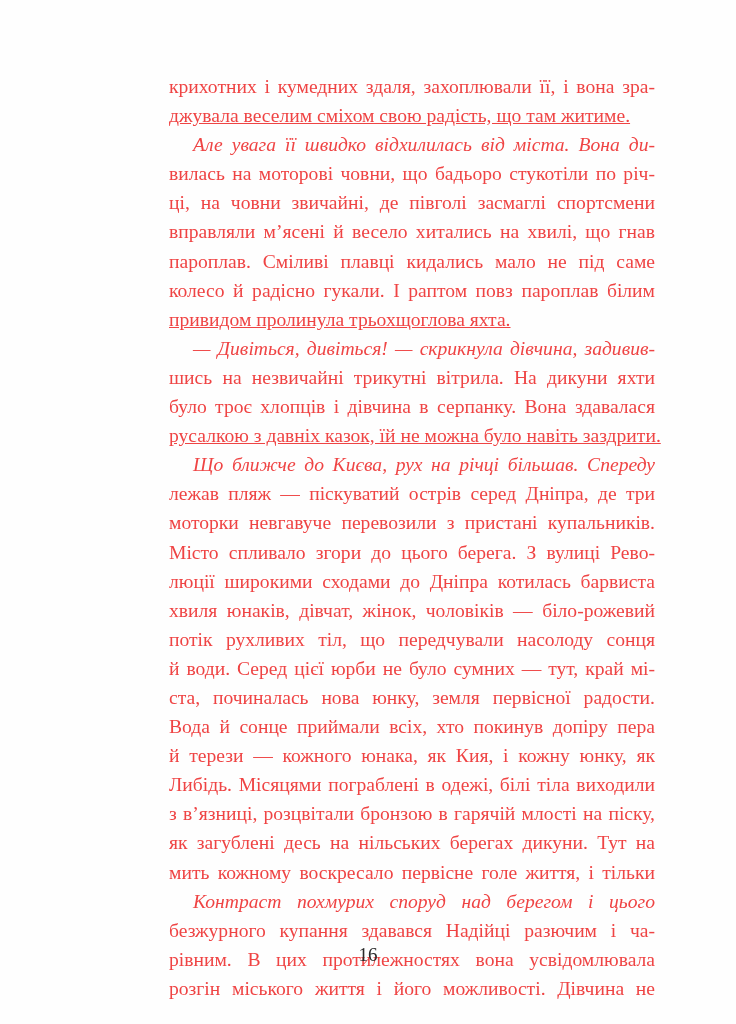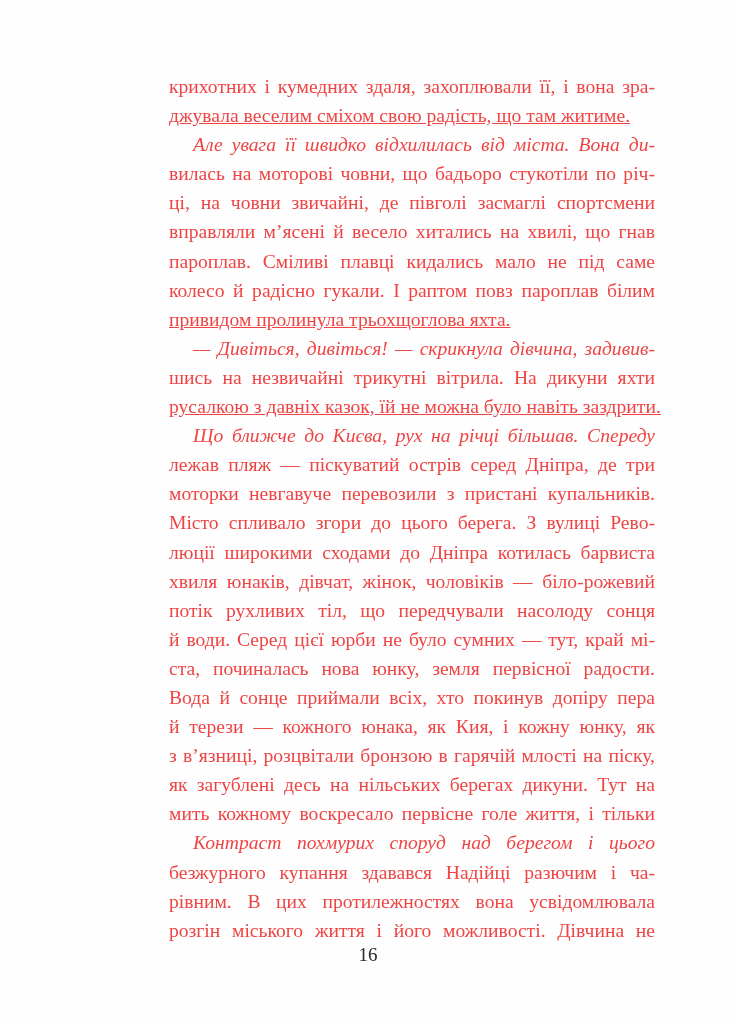--- a/index.html
+++ b/index.html
@@ -41,6 +41,7 @@
       <span class="line last">привидом пролинула трьохщоглова яхта.</span>
       <span class="line indent">— Дивіться, дивіться! — скрикнула дівчина, задивив-</span>
       <span class="line">шись на незвичайні трикутні вітрила. На дикуни яхти</span>
+      <span class="line">було троє хлопців і дівчина в серпанку. Вона здавалася</span>
       <span class="line last">русалкою з давніх казок, їй не можна було навіть заздрити.</span>
       <span class="line indent">Що ближче до Києва, рух на річці більшав. Спереду</span>
       <span class="line">лежав пляж — піскуватий острів серед Дніпра, де три</span>

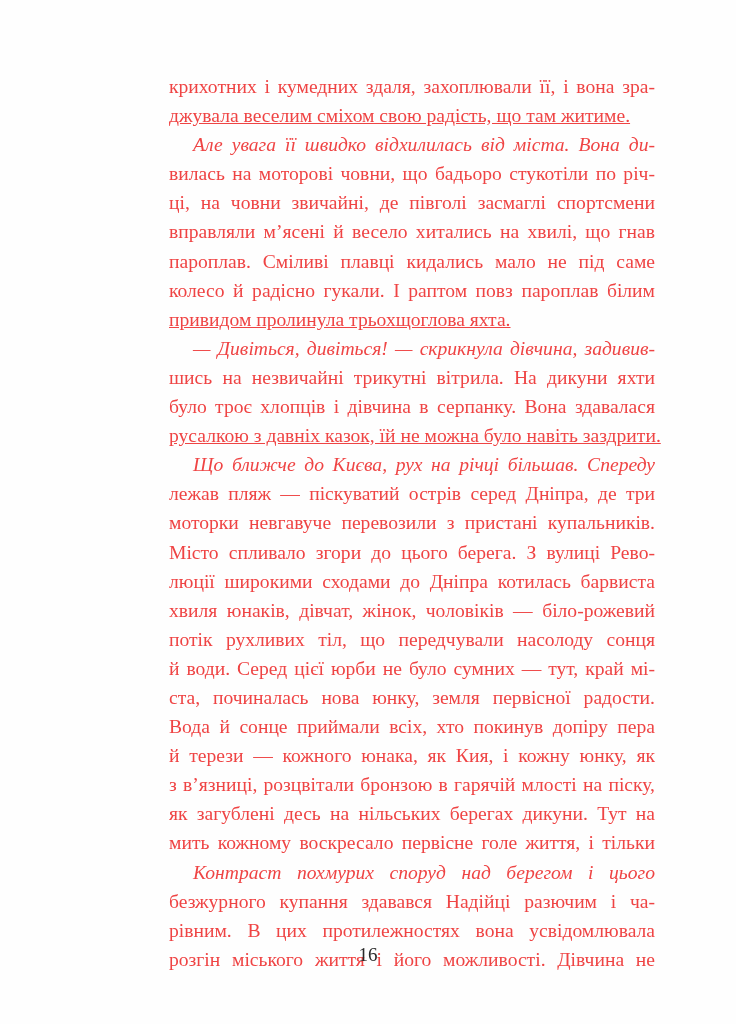--- a/index.html
+++ b/index.html
@@ -54,6 +54,7 @@
       <span class="line">ста, починалась нова юнку, земля первісної радости.</span>
       <span class="line">Вода й сонце приймали всіх, хто покинув допіру пера</span>
       <span class="line">й терези — кожного юнака, як Кия, і кожну юнку, як</span>
+      <span class="line">Либідь. Місяцями пограблені в одежі, білі тіла виходили</span>
       <span class="line">з в’язниці, розцвітали бронзою в гарячій млості на піску,</span>
       <span class="line">як загублені десь на нільських берегах дикуни. Тут на</span>
       <span class="line">мить кожному воскресало первісне голе життя, і тільки</span>

